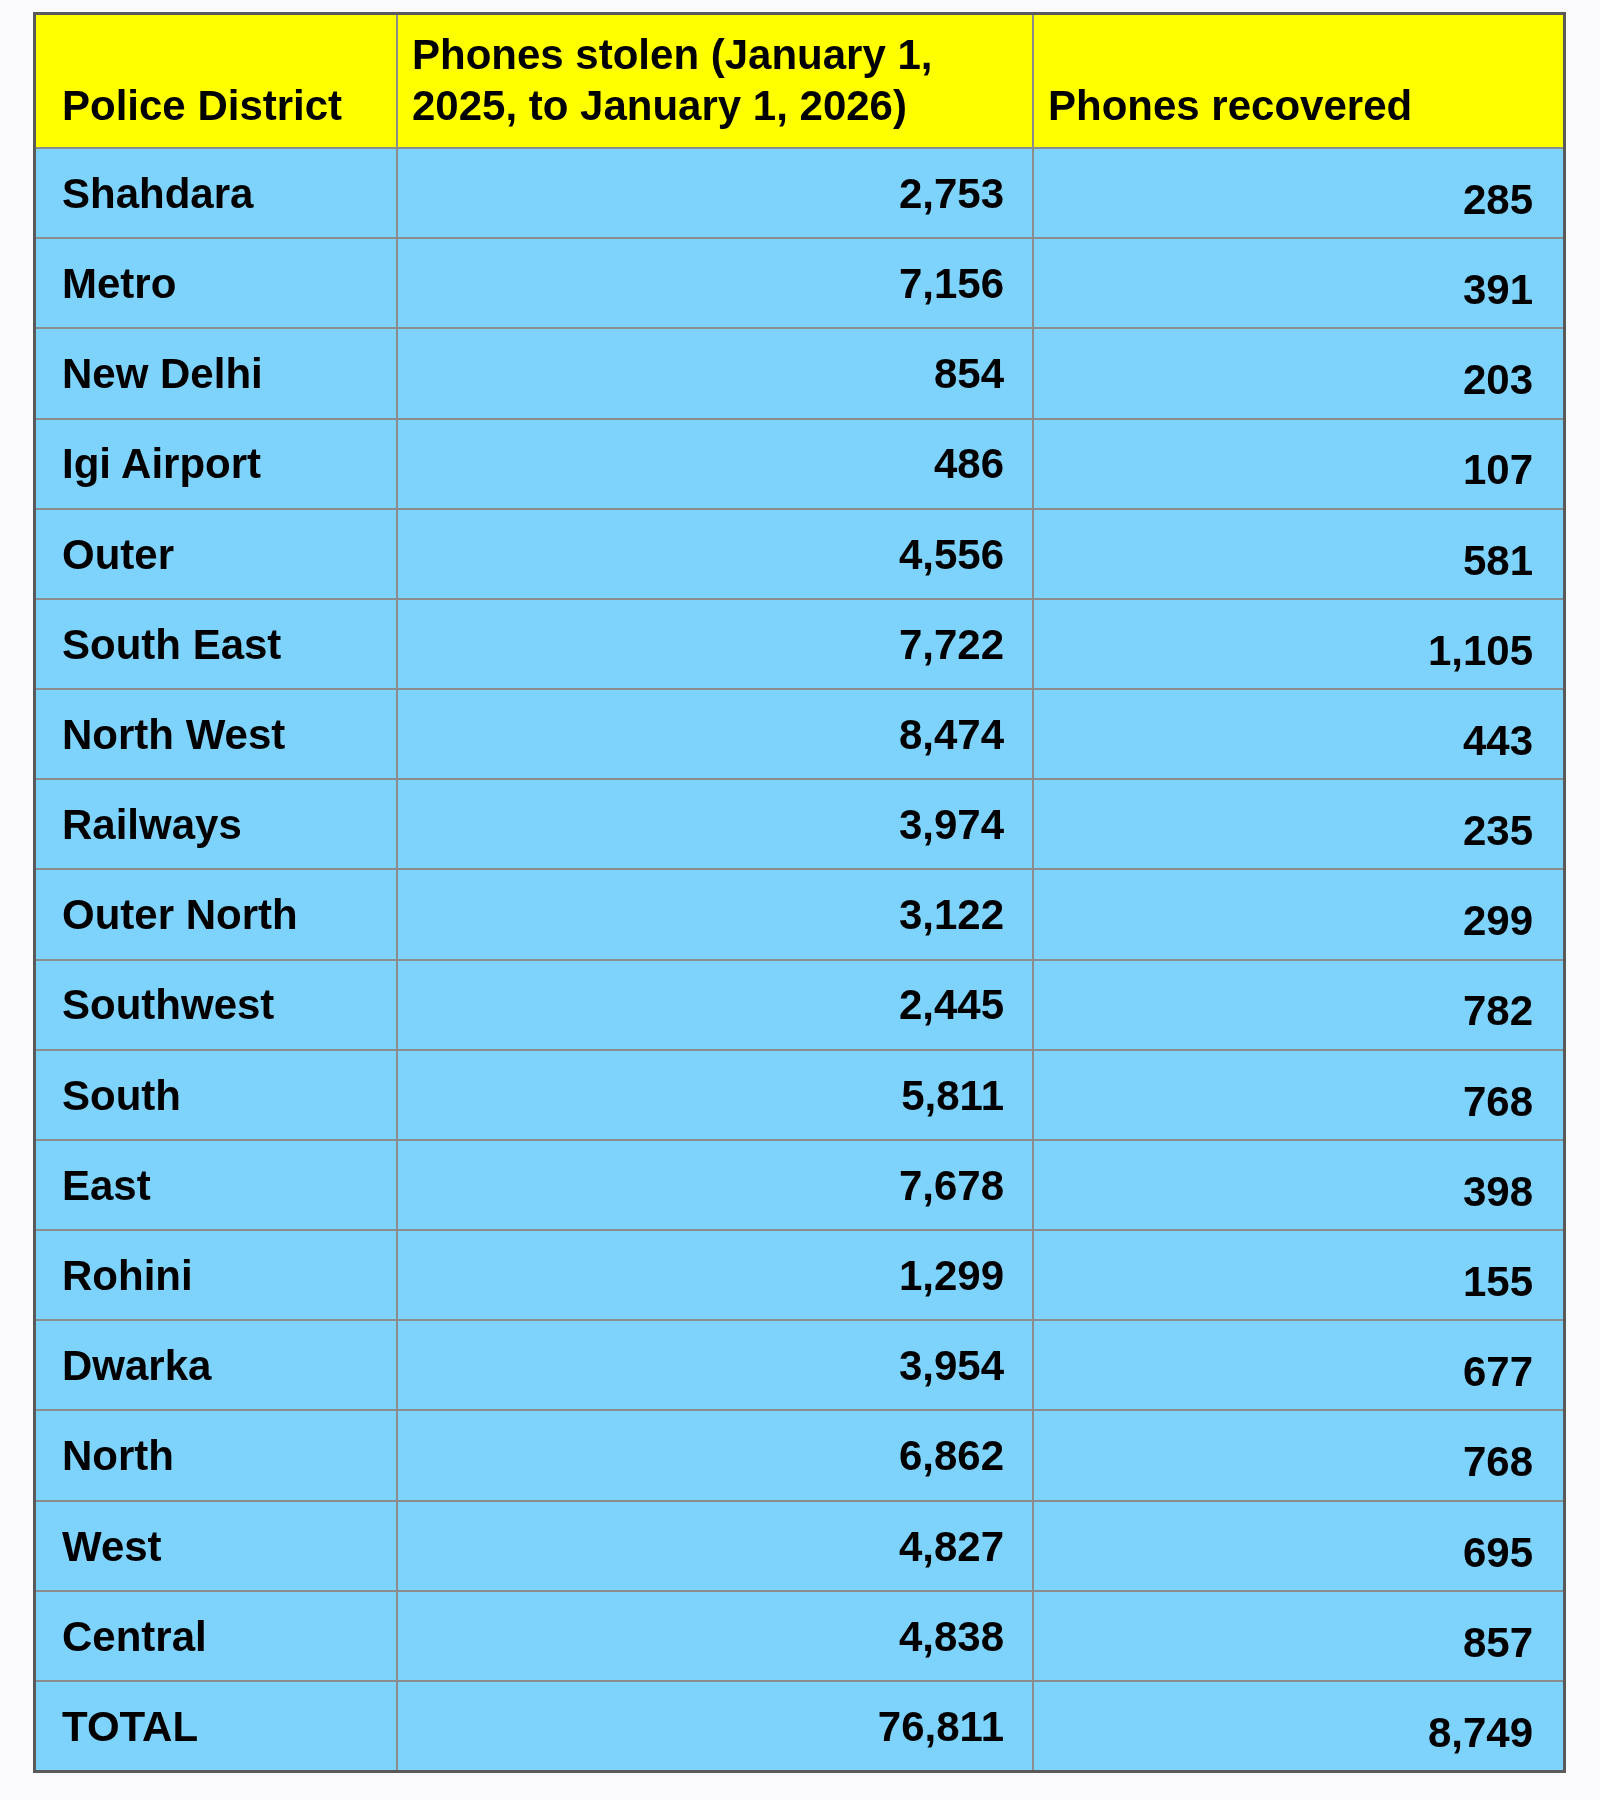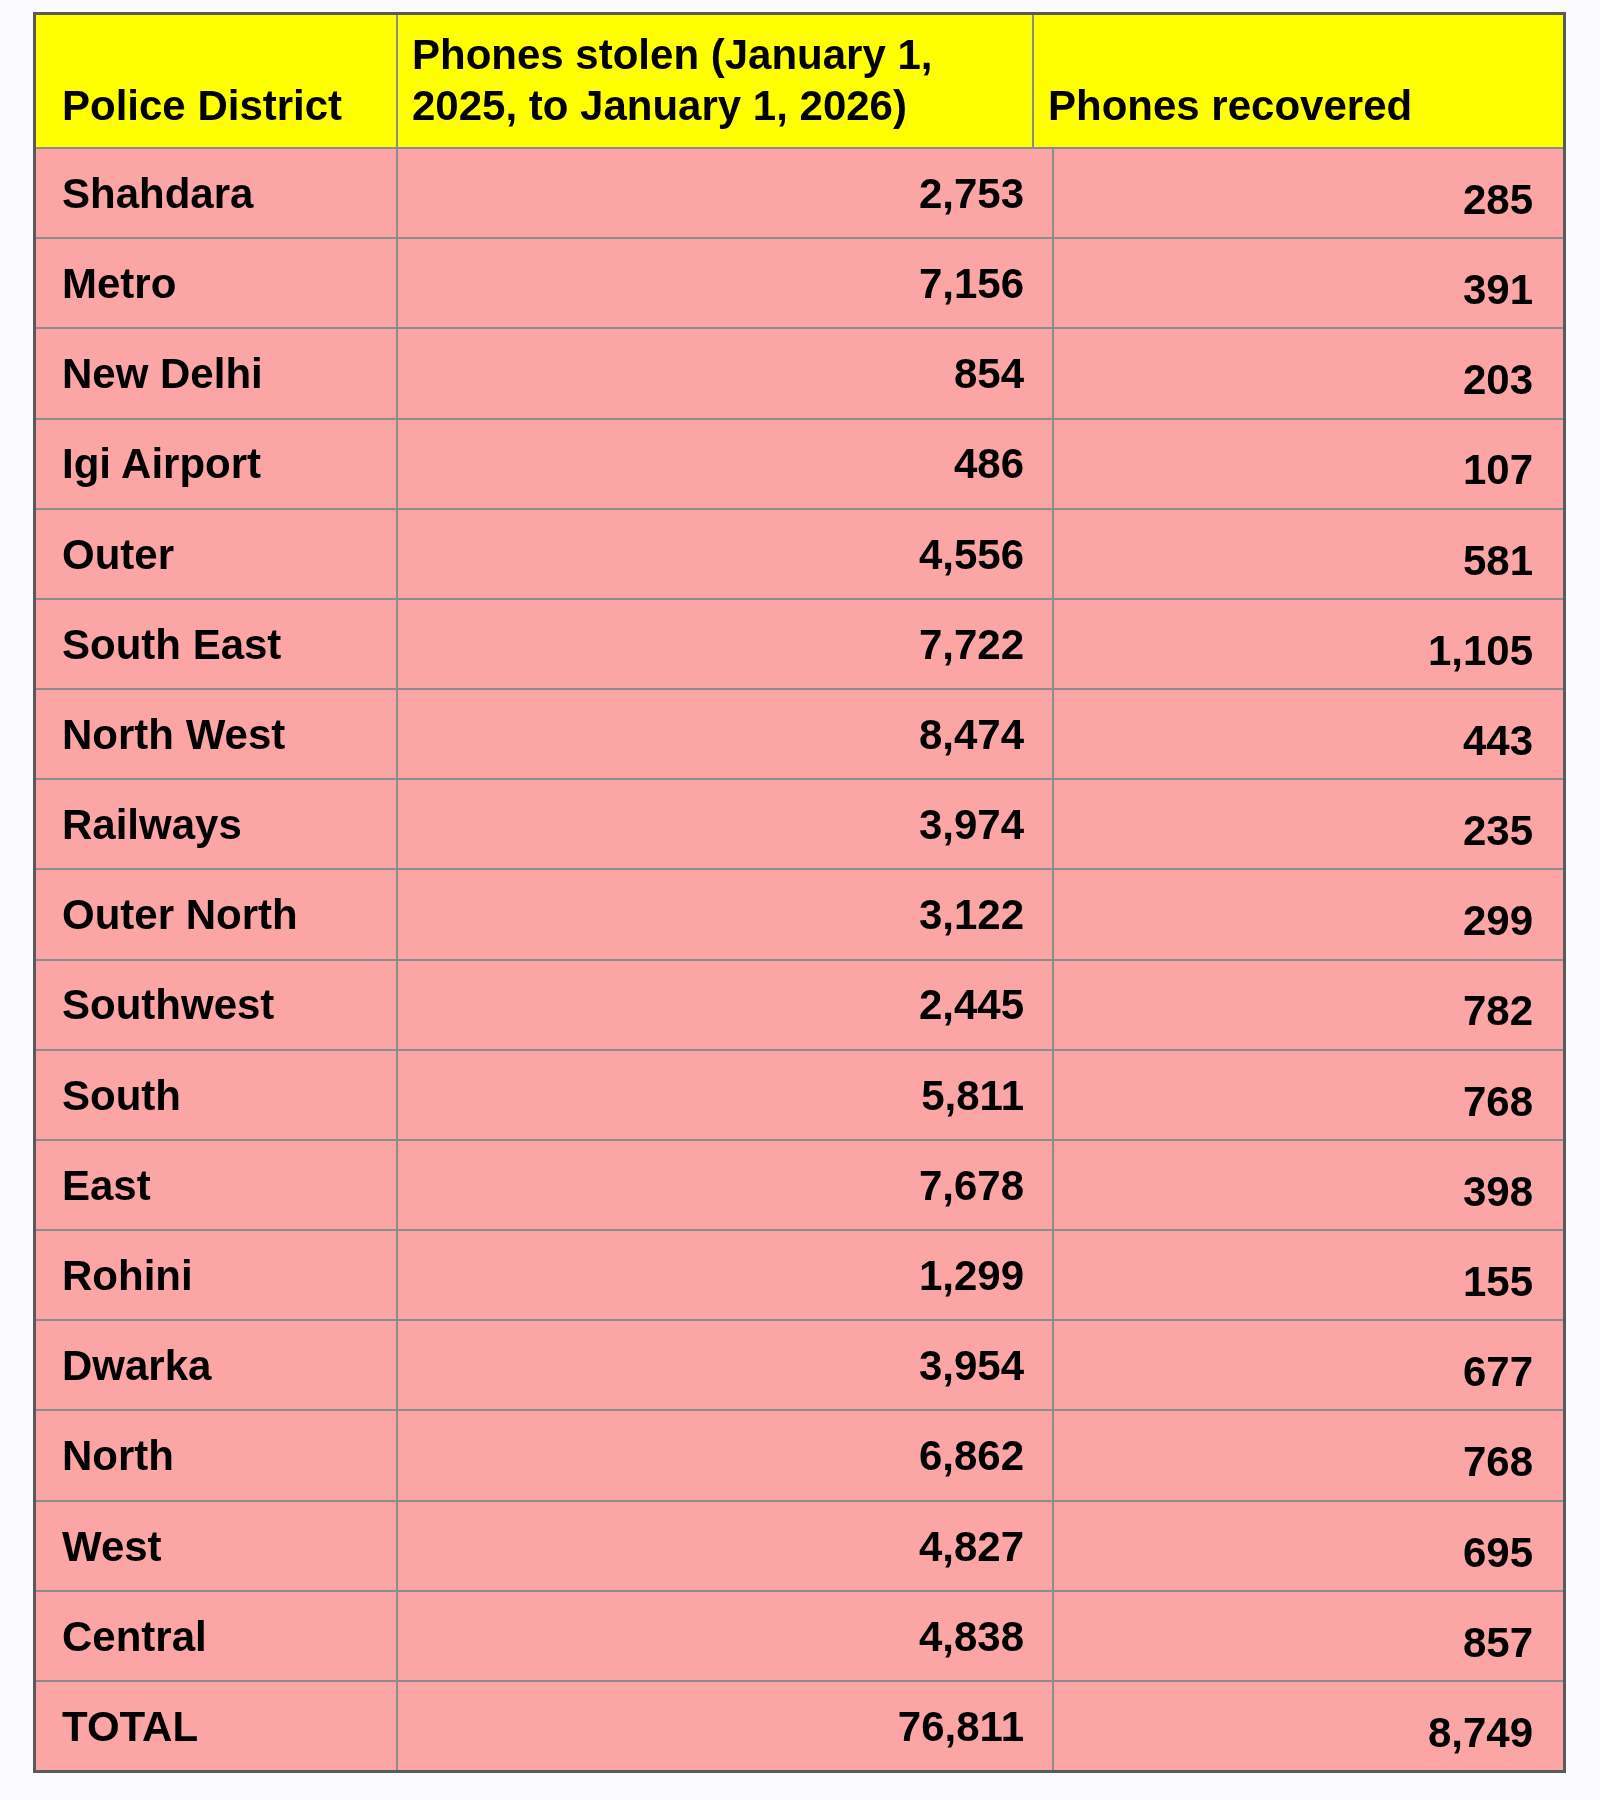--- a/index.html
+++ b/index.html
@@ -34,7 +34,7 @@
     flex: 1 1 0;
     display: flex;
     border-top: 2px solid #8c8c8c;
-    background: #fca5a5;
+    background: #7dd3fc;
   }
   .cell {
     box-sizing: border-box;

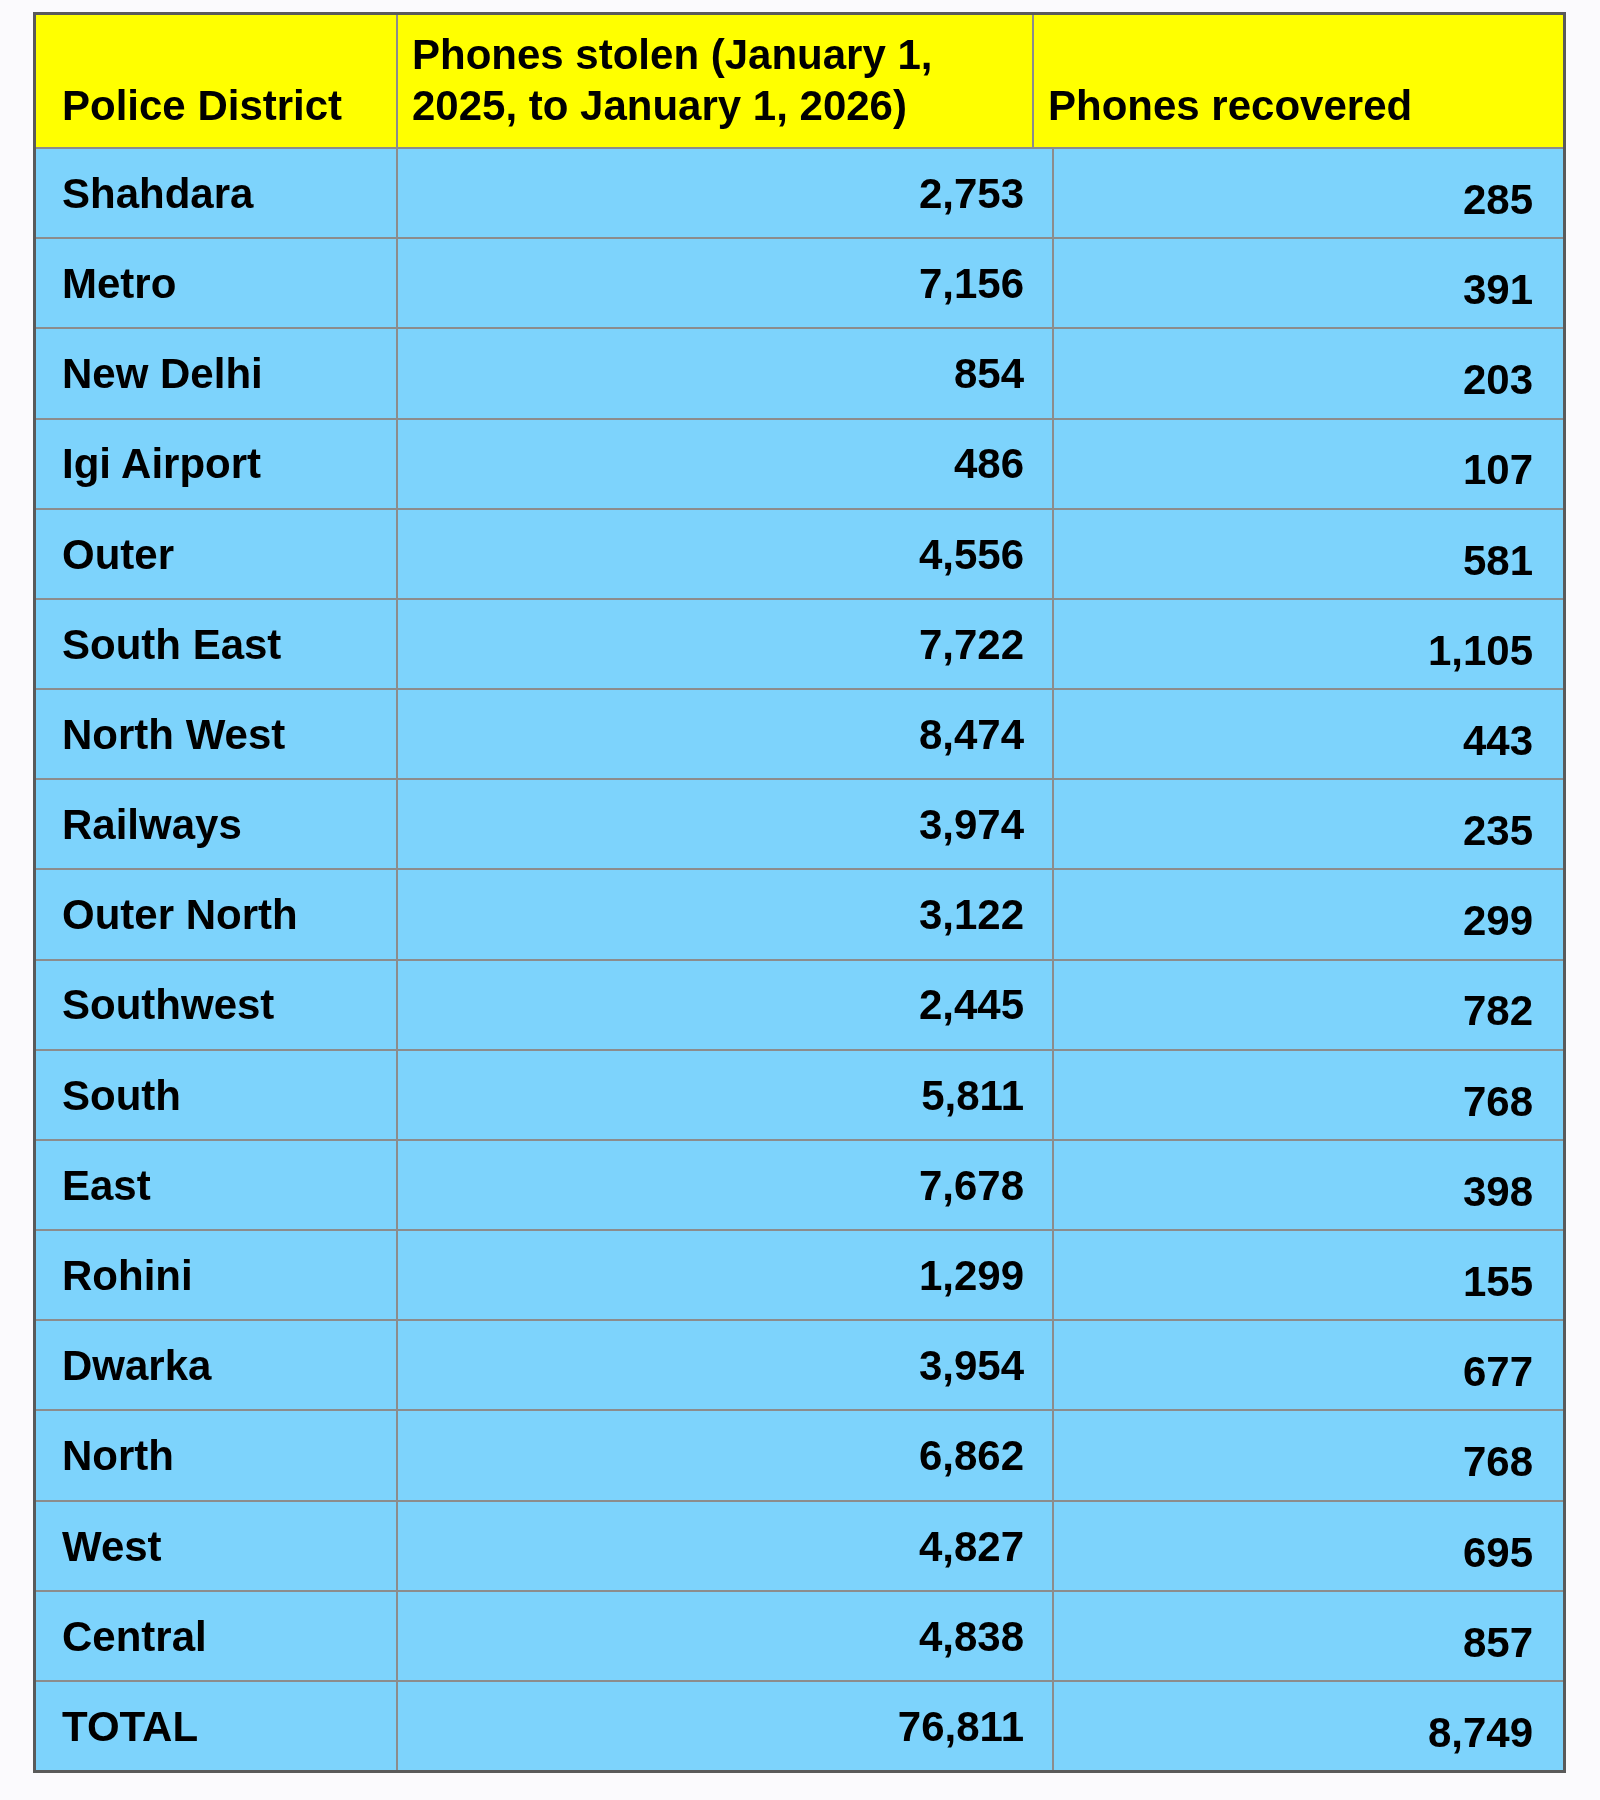--- a/index.html
+++ b/index.html
@@ -48,7 +48,7 @@
   .c2 { width: 636px; border-right: 2px solid #8c8c8c; padding: 0 28px 18px 14px; }
   .c3 { flex: 1; padding: 0 30px 12px 14px; }
   .header-row .cell { padding-bottom: 16px; white-space: pre-line; }
-  .num { justify-content: flex-end; margin-left: 20px; }
+  .num { justify-content: flex-end; }
 </style>
 </head>
 <body>

